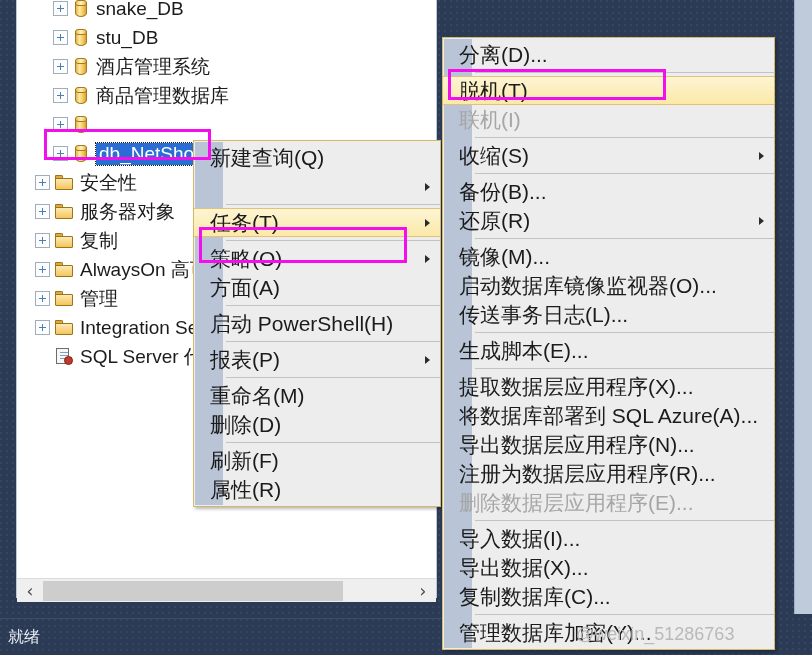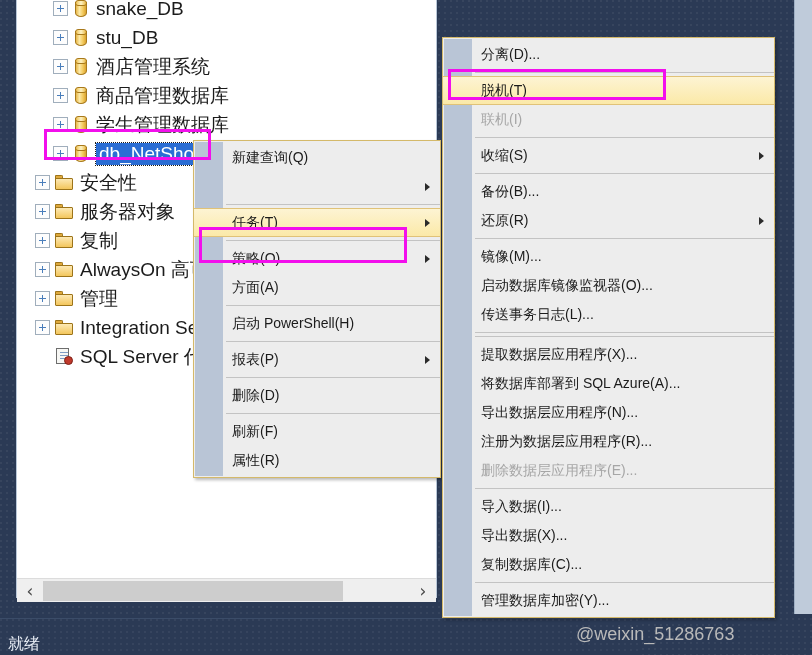--- a/index.html
+++ b/index.html
@@ -170,8 +170,8 @@
   .mi {
     height:29px;
     display:flex; align-items:center;
-    padding-left:38px; padding-right:12px;
-    font-size:14px; color:#1b1b1b;
+    padding-left:16px; padding-right:12px;
+    font-size:21px; color:#1b1b1b;
     white-space:nowrap;
     position:relative;
   }

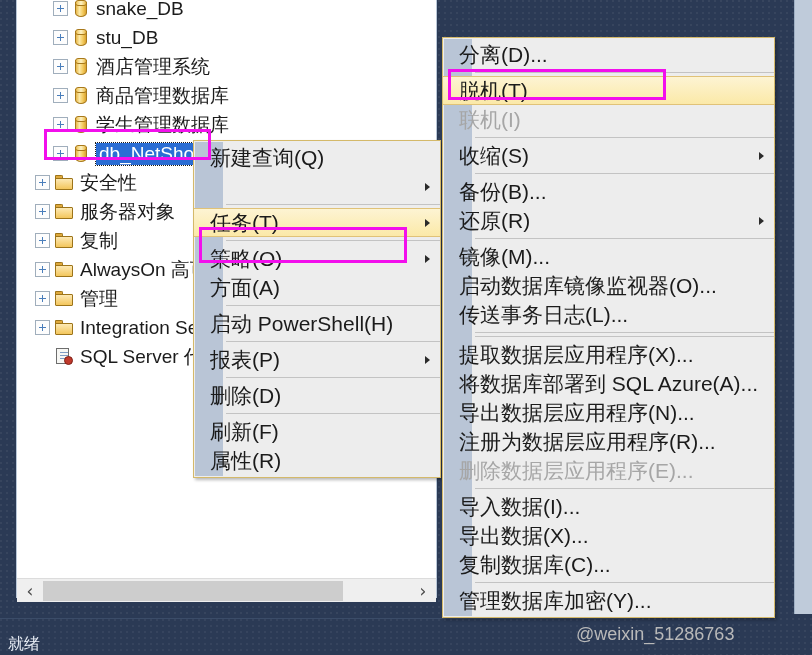--- a/index.html
+++ b/index.html
@@ -256,7 +256,6 @@
           <span class="body"></span>
           <span class="cap"></span>
         </span>
-        <span class="tree-label">学生管理数据库</span>
       </div>
       <div class="tree-row row-selected">
         <span class="indent" style="width: 36px;"></span>

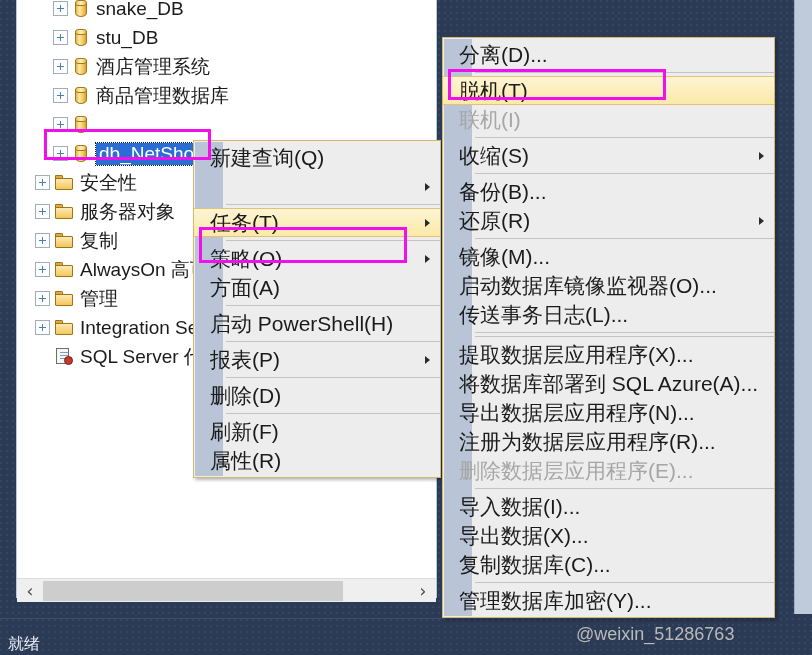--- a/index.html
+++ b/index.html
@@ -427,6 +427,9 @@
         <span>传送事务日志(L)...</span>
       </div>
       <div class="sep"></div>
+      <div class="mi">
+        <span>生成脚本(E)...</span>
+      </div>
       <div class="sep"></div>
       <div class="mi">
         <span>提取数据层应用程序(X)...</span>

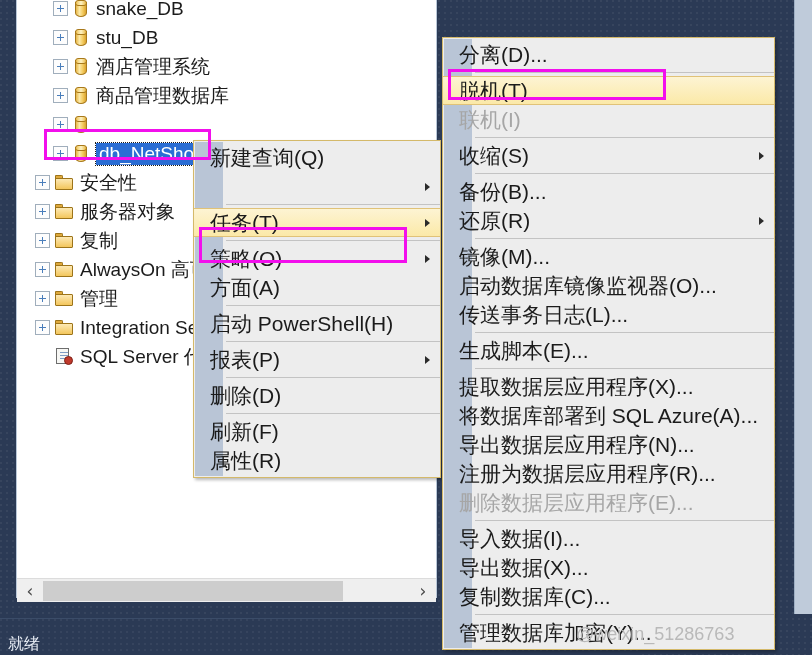--- a/index.html
+++ b/index.html
@@ -378,6 +378,9 @@
       </div>
       <div class="sep"></div>
       <div class="mi">
+        <span>重命名(M)</span>
+      </div>
+      <div class="mi">
         <span>删除(D)</span>
       </div>
       <div class="sep"></div>

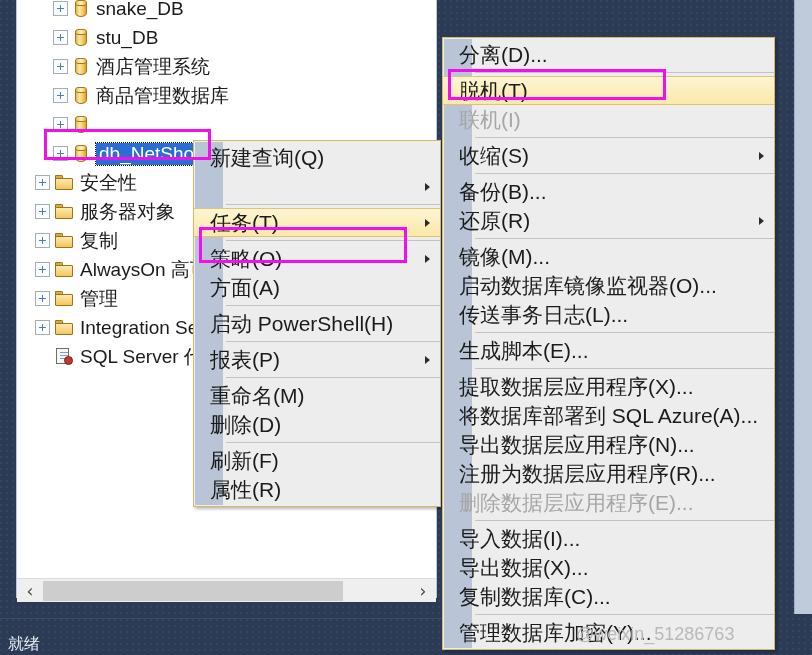--- a/index.html
+++ b/index.html
@@ -148,7 +148,7 @@
     background:#2b3a55;
     background-image:radial-gradient(circle at 1px 1px, rgba(255,255,255,0.05) 1px, transparent 1.2px);
     background-size:6px 6px;
-    display:flex; align-items:flex-end;
+    display:flex; align-items:center;
     border-top:1px solid #3b4c68;
   }
   #status-bar .txt { color:#e9eef6; font-size:16px; padding-left:8px; }

